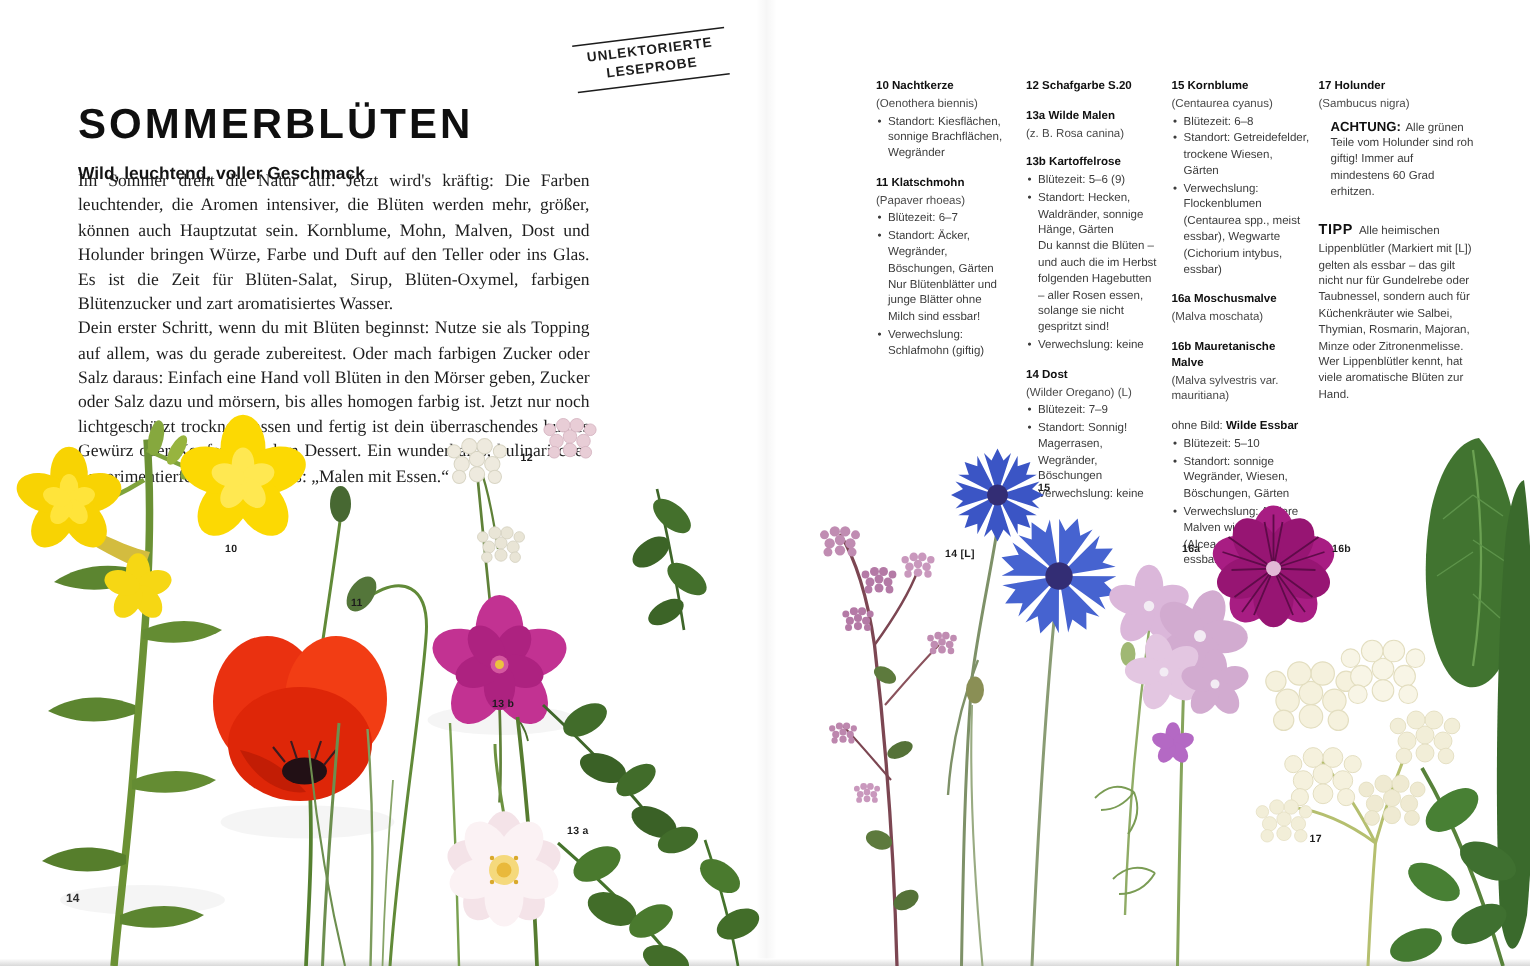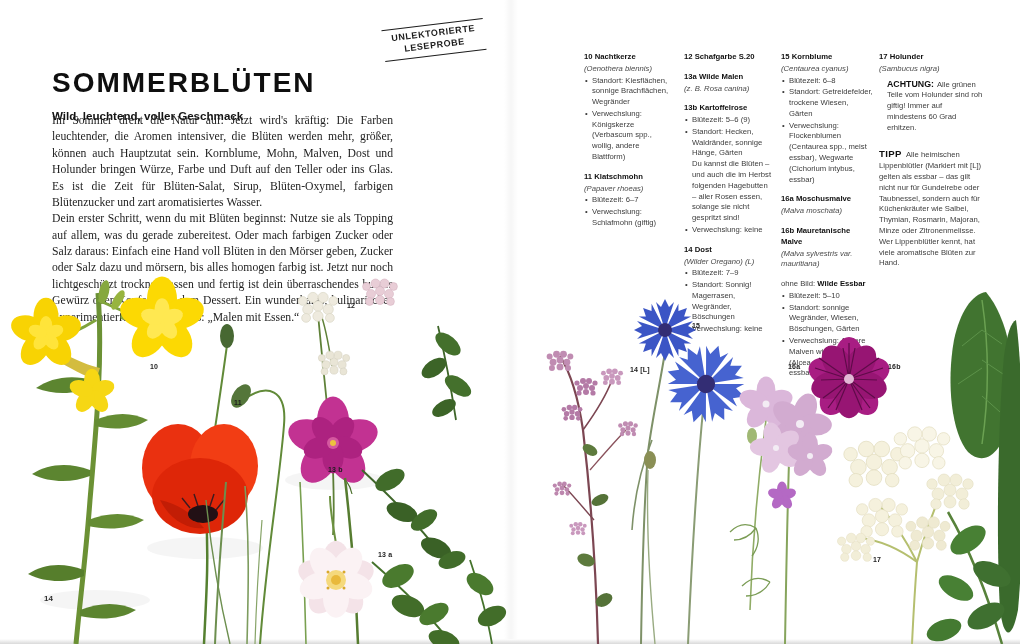--- a/index.html
+++ b/index.html
@@ -35,7 +35,7 @@
   .entry{margin:0 0 9px;}
   .e-head{font-weight:700;color:#101010;margin-bottom:1px;}
   .e-pre{font-weight:400;color:#3c3c3c;}
-  .e-latin{font-style:italic;color:#4a4a4a;margin-bottom:1px;}
+  .e-latin{color:#4a4a4a;margin-bottom:1px;}
   ul.e-bullets{list-style:none;margin:0;padding:0;}
   .e-bullets li{position:relative;padding-left:8px;margin:0 0 1px;white-space:pre-line;}
   .e-bullets li::before{content:"\2022";position:absolute;left:1px;top:0;}

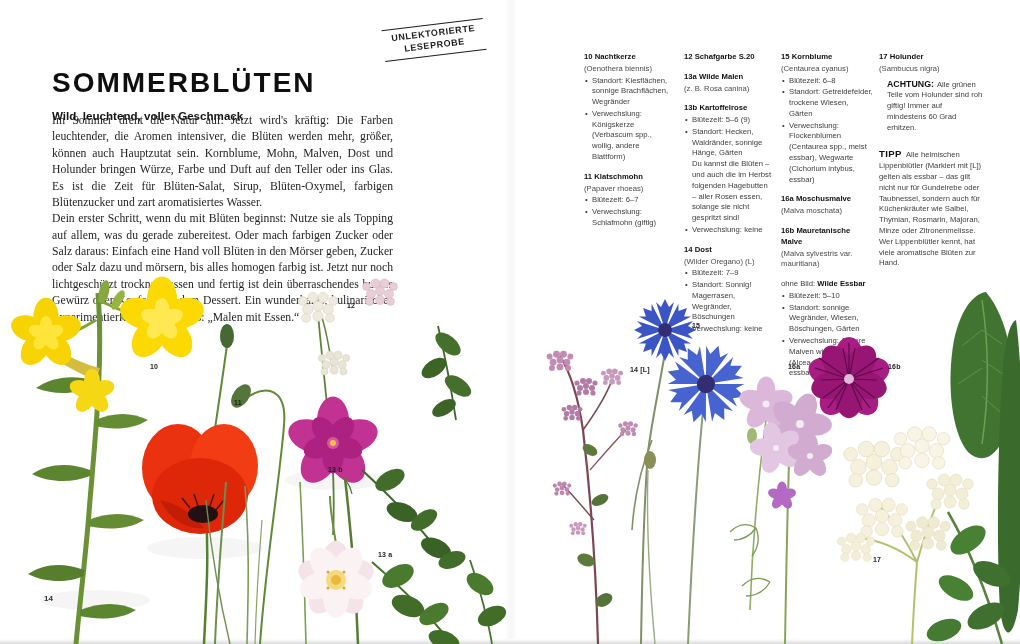--- a/index.html
+++ b/index.html
@@ -297,7 +297,6 @@
       <div class="e-latin">(Oenothera biennis)</div>
       <ul class="e-bullets">
           <li>Standort: Kiesflächen, sonnige Brachflächen, Wegränder</li>
-          <li>Verwechslung: Königskerze (Verbascum spp., wollig, andere Blattform)</li>
         </ul>
     </div>
     <div class="entry">

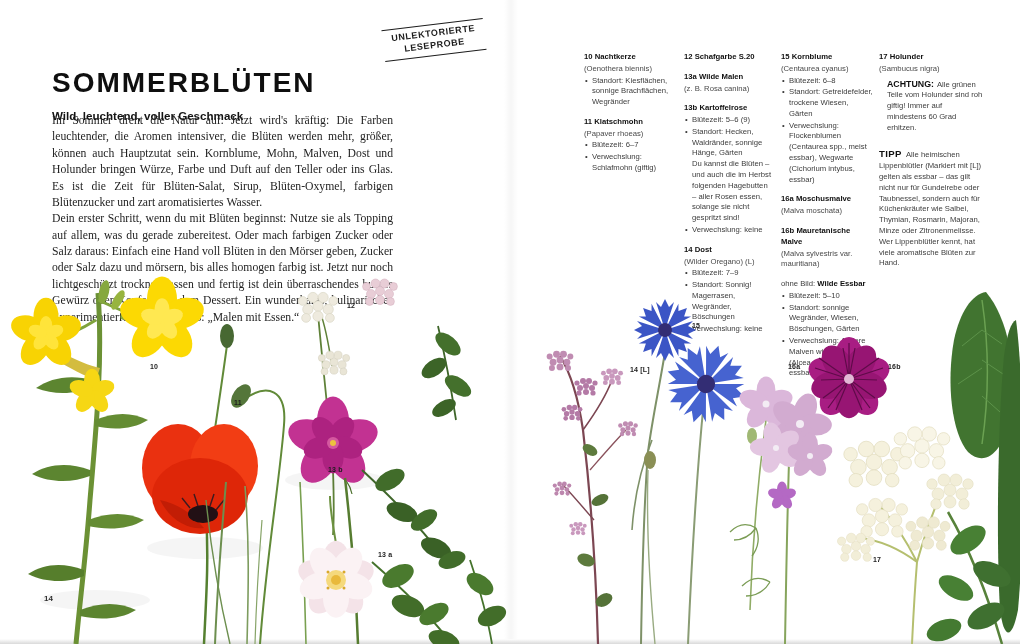--- a/index.html
+++ b/index.html
@@ -304,6 +304,8 @@
       <div class="e-latin">(Papaver rhoeas)</div>
       <ul class="e-bullets">
           <li>Blütezeit: 6–7</li>
+          <li>Standort: Äcker, Wegränder, Böschungen, Gärten
+Nur Blütenblätter und junge Blätter ohne Milch sind essbar!</li>
           <li>Verwechslung: Schlafmohn (giftig)</li>
         </ul>
     </div>

